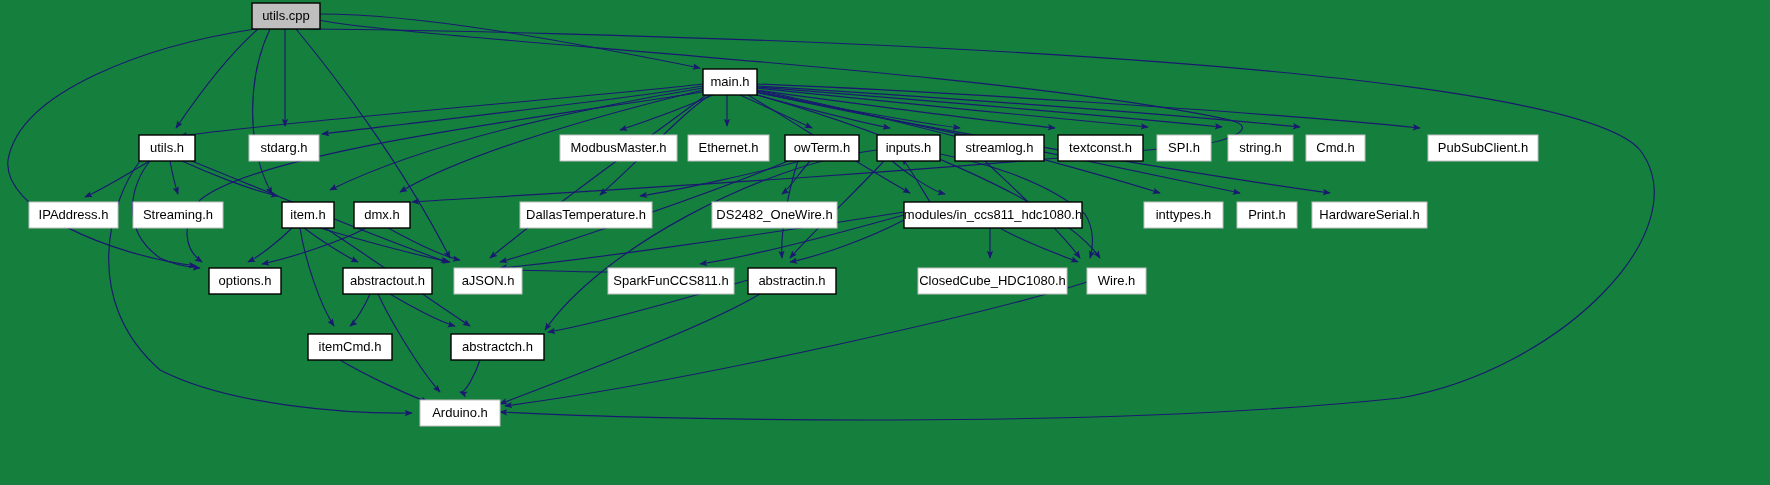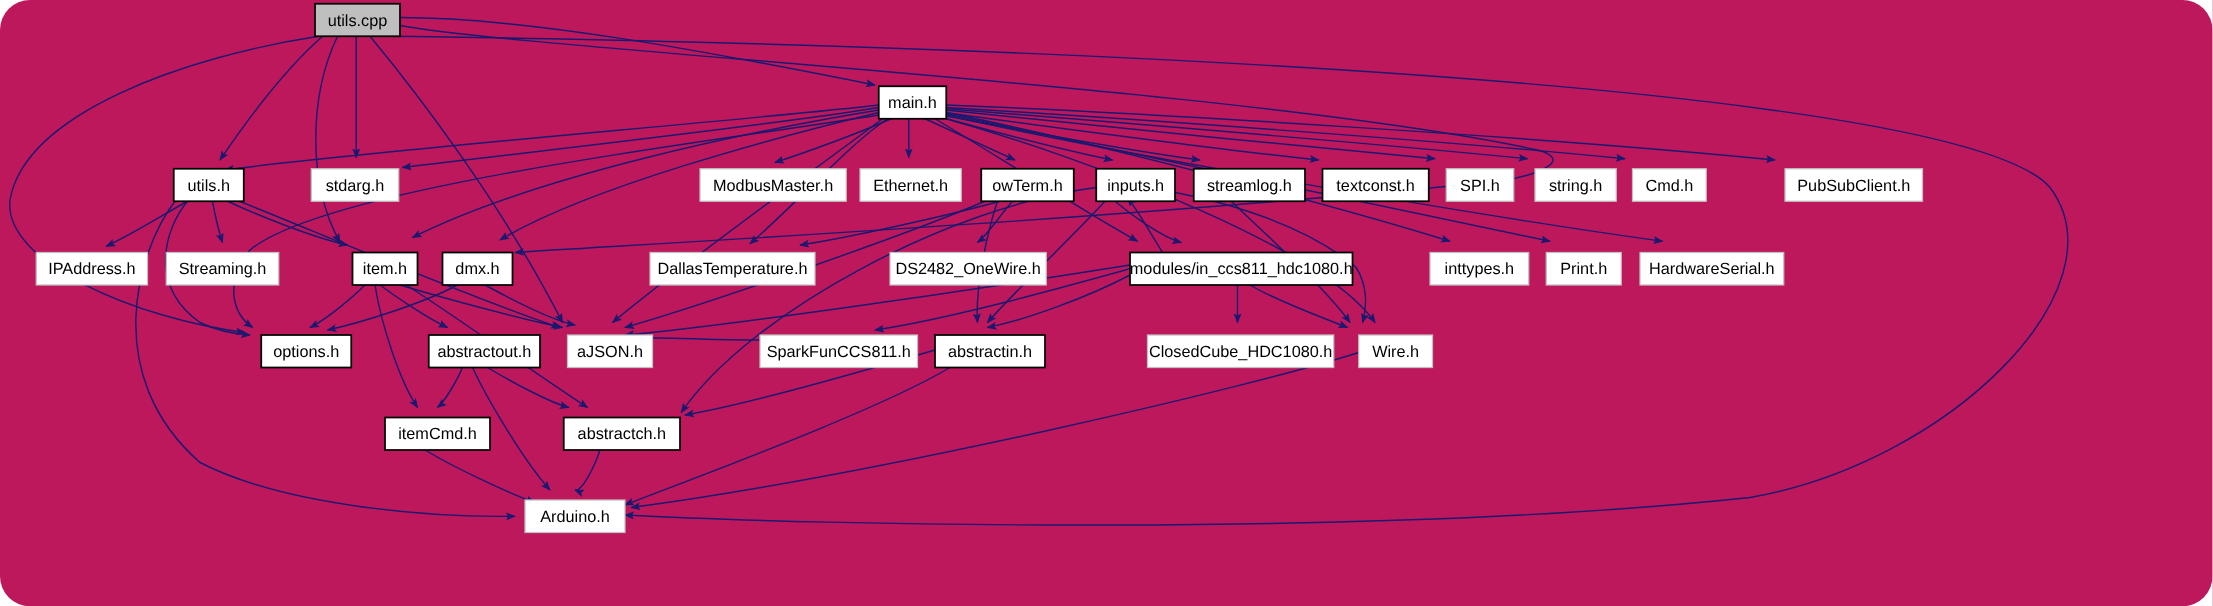--- a/index.html
+++ b/index.html
@@ -4,7 +4,7 @@
 <style>
   html,body{margin:0;padding:0;background:#ffffff;}
   body{font-family:"Liberation Sans", sans-serif;}
-  #graph-wrap{position:relative;width:1770px;height:485px;background:#be185d;overflow:hidden;border-radius:24px;}
+  #graph-wrap{position:relative;width:1770px;height:485px;background:#15803d;overflow:hidden;}
   svg#depgraph{display:block;width:1770px;height:485px;}
   .node-box{fill:#ffffff;stroke:#c0c0c0;stroke-width:1;}
   .node-box.bold{stroke:#000000;stroke-width:1.4;}

